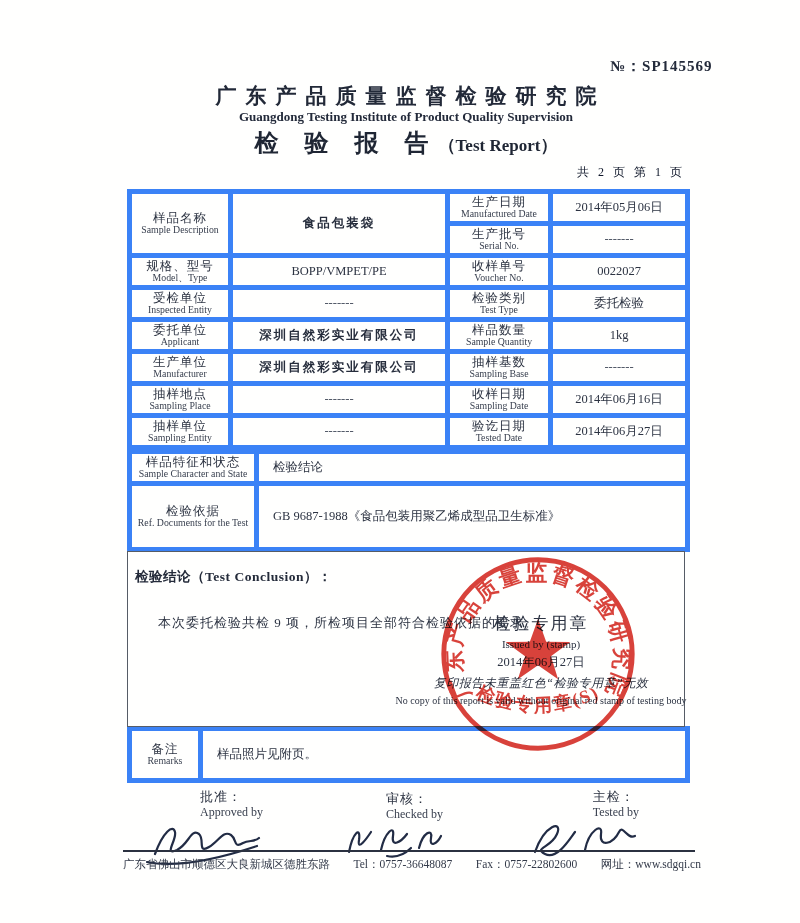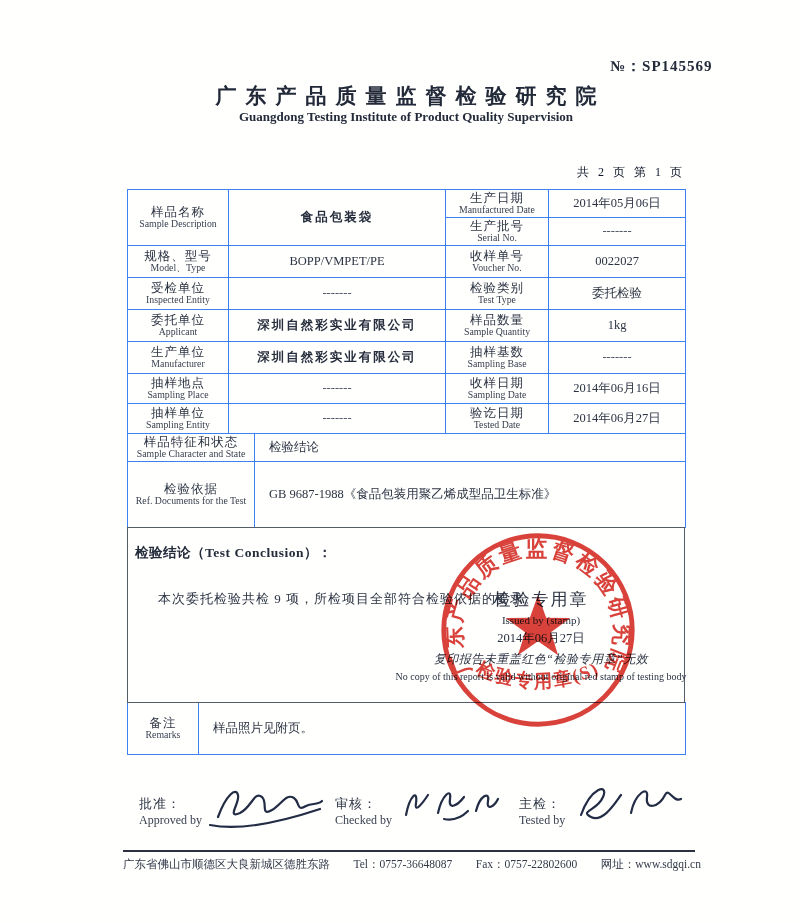--- a/index.html
+++ b/index.html
@@ -108,6 +108,9 @@
   <div class="report-no"><span>№：</span><span>SP145569</span></div>
   <div class="institute-cn">广东产品质量监督检验研究院</div>
   <div class="institute-en">Guangdong Testing Institute of Product Quality Supervision</div>
+  <div class="report-title">
+    <span class="t-cn">检 验 报 告</span><span class="t-en">（Test Report）</span>
+  </div>
   <div class="page-info">共 2 页 第 1 页</div>
 
   <div class="doc-body">

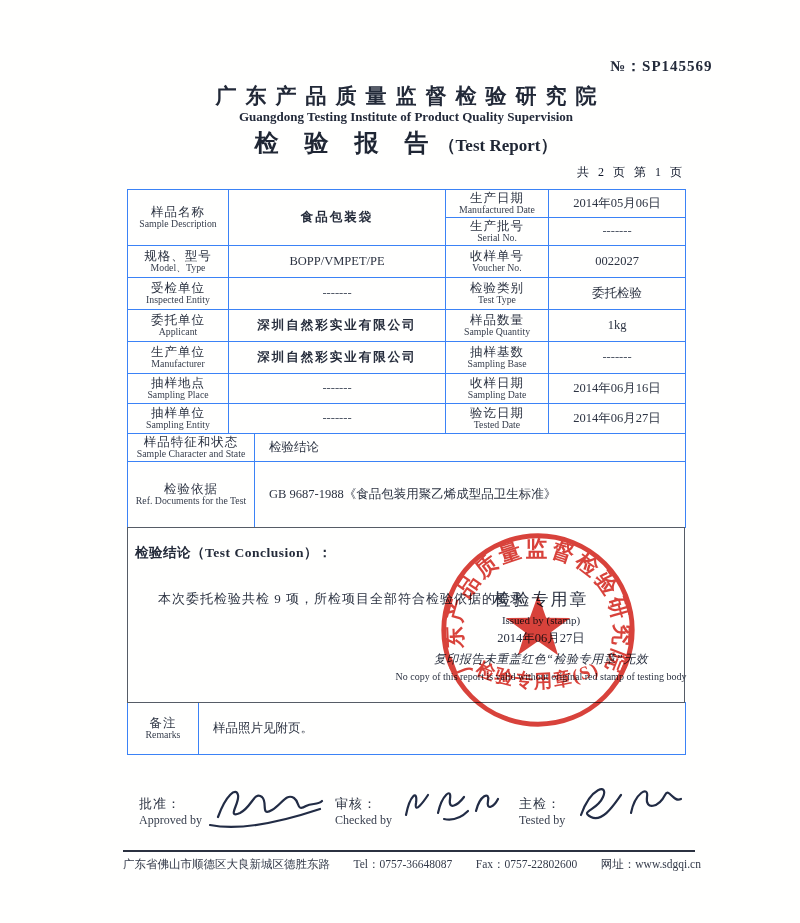--- a/index.html
+++ b/index.html
@@ -41,7 +41,7 @@
   
   .doc-body { position:absolute; top:190px; left:127px; width:558px; }
   table { border-collapse:collapse; table-layout:fixed; width:558px; }
-  td { border:1px solid #3b82f6; vertical-align:middle; }
+  td { border:5px solid #3b82f6; vertical-align:middle; }
   .sect { margin-top:-1px; }
   .lbl { text-align:center; line-height:1.12; padding:1px 2px; }
   .lbl .cn { font-size:12.5px; color:#2c3342; display:block; letter-spacing:1px; }

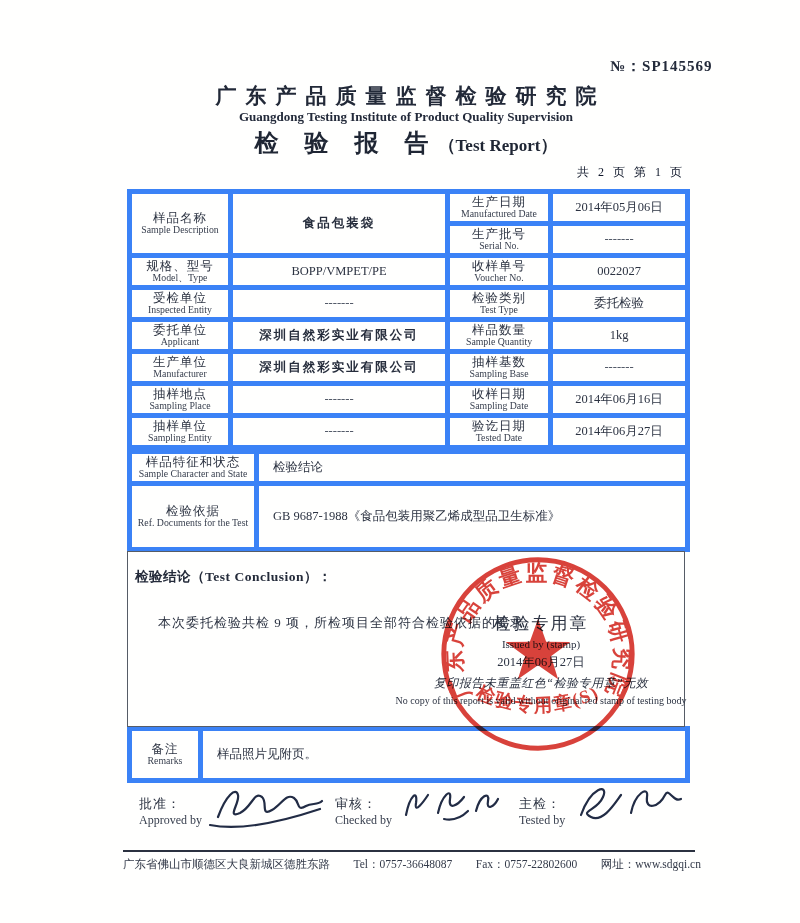--- a/index.html
+++ b/index.html
@@ -85,7 +85,7 @@
 
   
   .signatures { position:absolute; top:783px; left:127px; width:566px; height:72px; }
-  .sig-group { position:absolute; display:flex; align-items:center; }
+  .sig-group { position:absolute; display:flex; align-items:flex-end;flex-direction:column; }
   .sig-label { text-align:left; line-height:1.25; padding-top:6px; }
   .sig-label .cn { font-size:13px; color:#2c3342; display:block; letter-spacing:1px; }
   .sig-label .en { font-size:12px; color:#39404f; display:block; }

